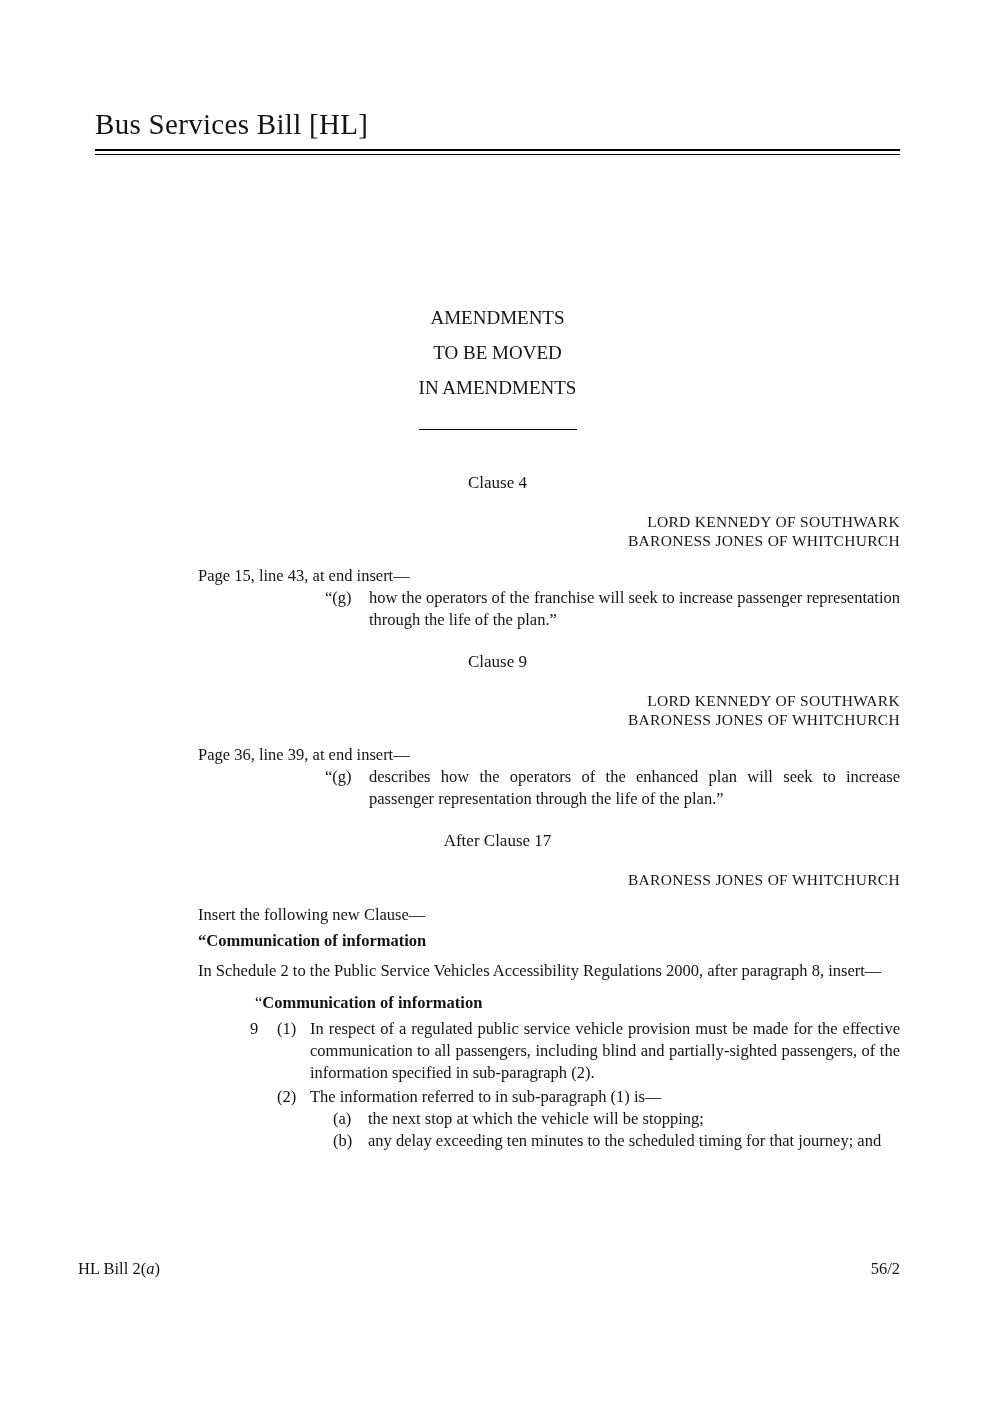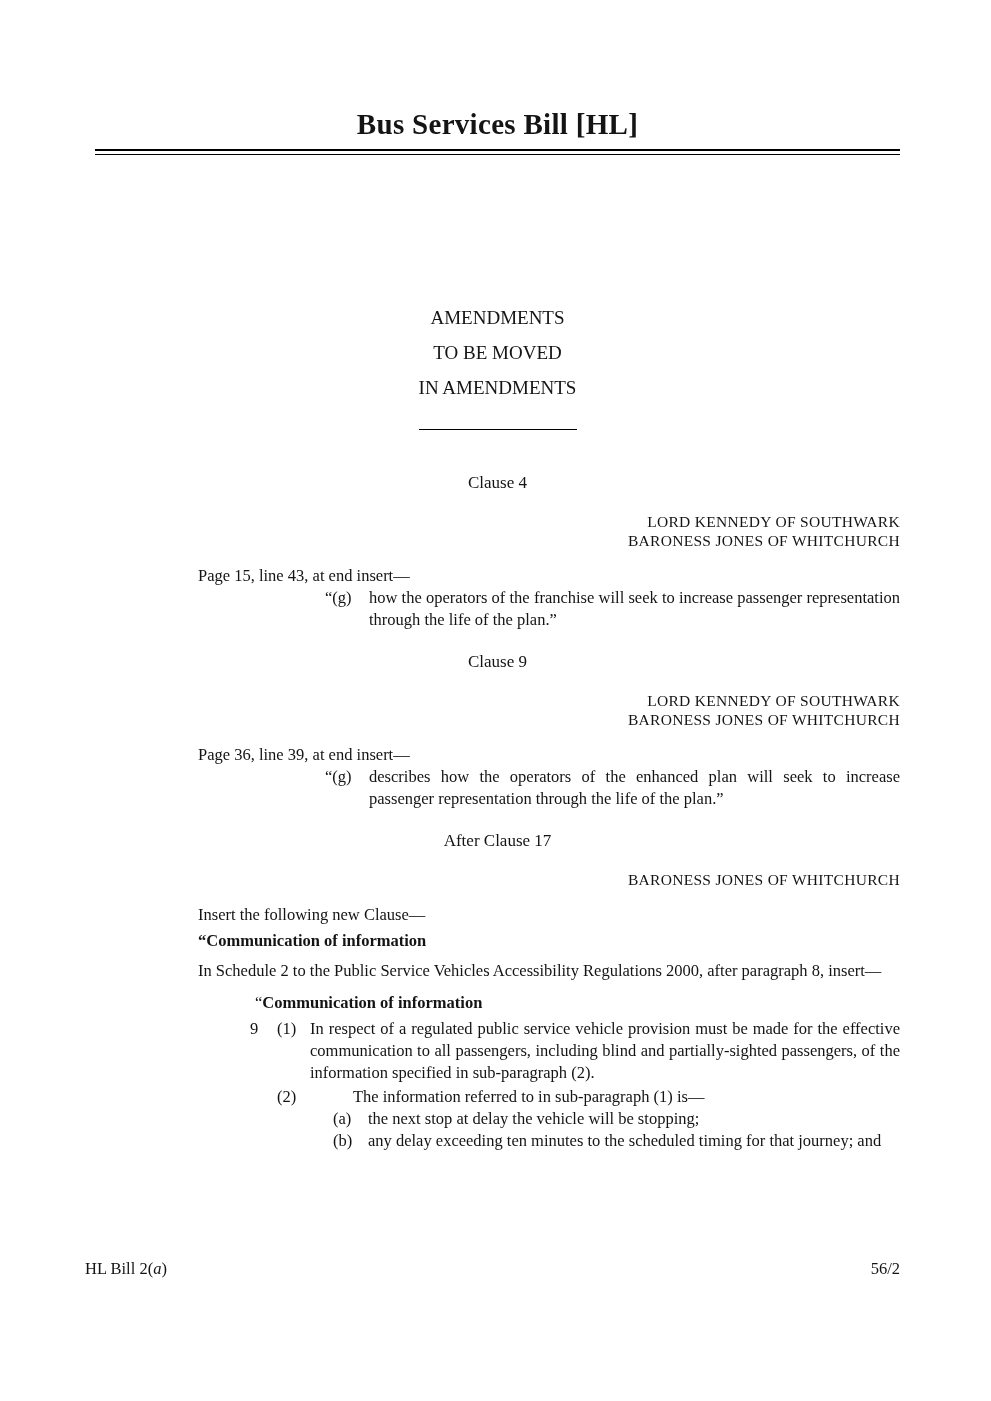--- a/index.html
+++ b/index.html
@@ -17,8 +17,8 @@
     overflow: hidden;
   }
   .title {
-    text-align: center;
-    font-weight: bold;
+    text-align: left;
+    font-weight: normal;
     font-size: 29px;
     line-height: 32px;
     letter-spacing: 0.3px;

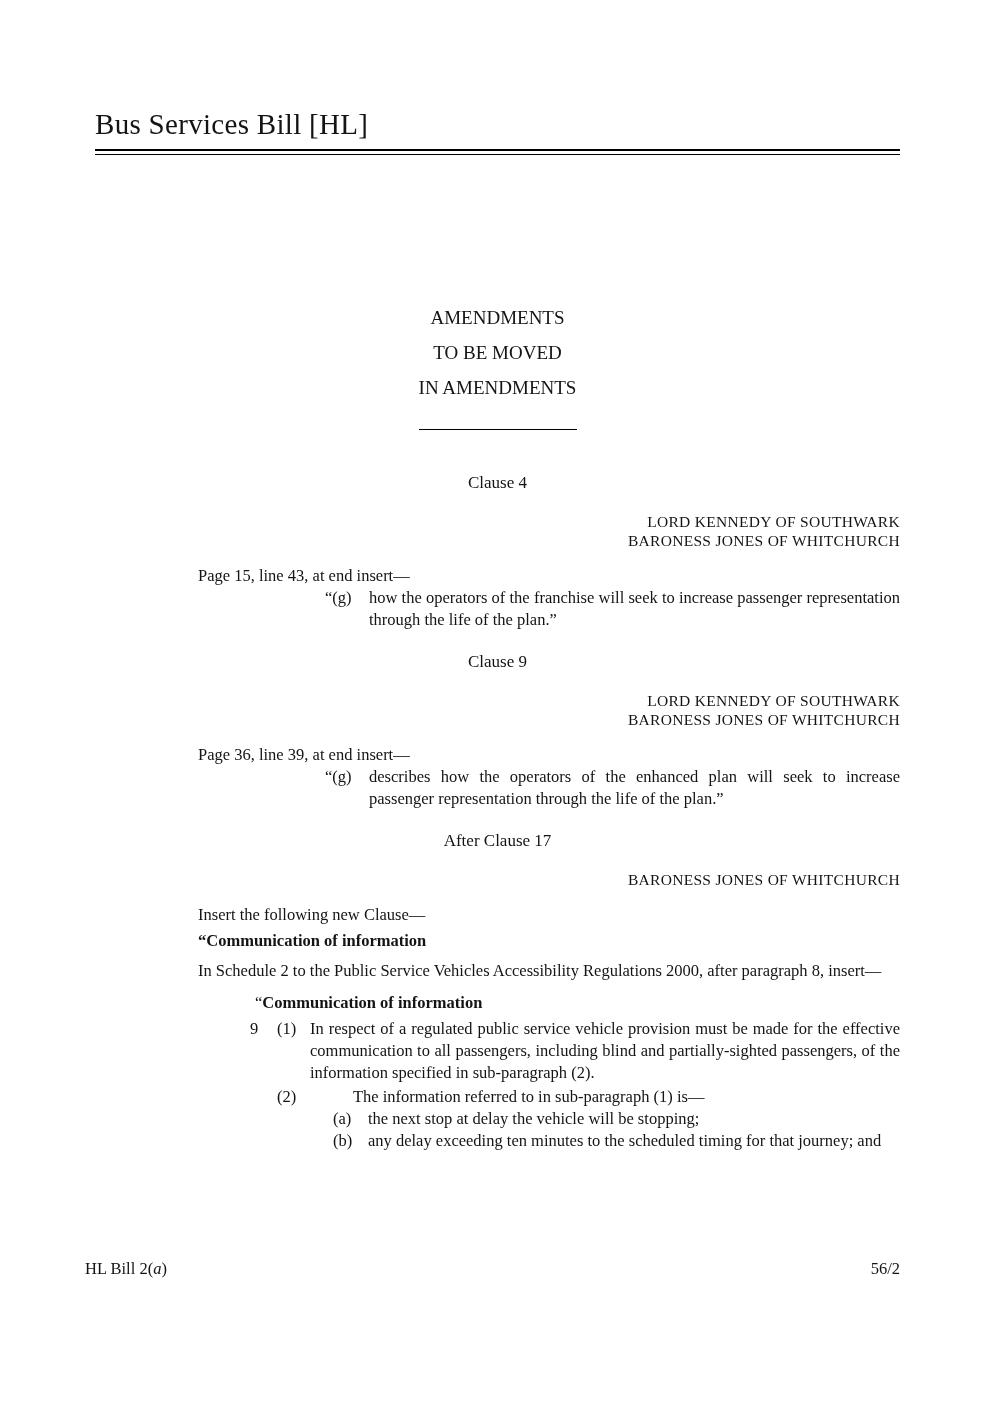--- a/index.html
+++ b/index.html
@@ -83,7 +83,7 @@
     margin-top: 2px;
   }
   .sub2-row .sub-label { flex: none; width: 33px; }
-  .sub2-row .text { flex: 1; margin-left: 43px; }
+  .sub2-row .text { flex: 1; }
   .subletter-row {
     display: flex;
     margin-left: 135px;

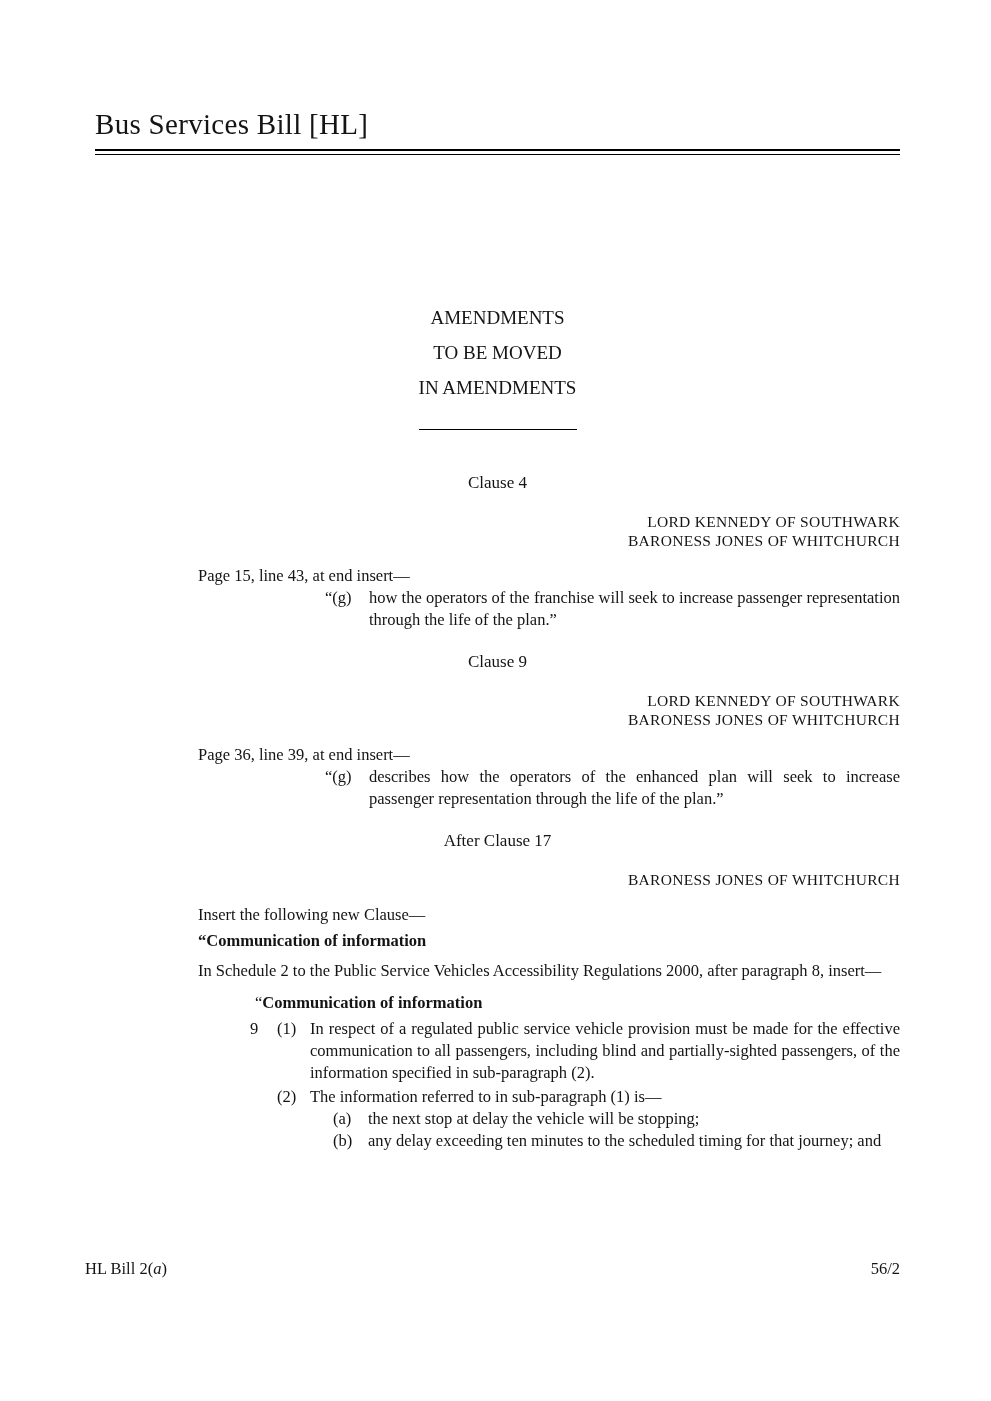--- a/index.html
+++ b/index.html
@@ -164,7 +164,7 @@
     </div>
     <div class="subletter-row">
       <span class="sub-label">(a)</span>
-      <div class="text">the next stop at delay the vehicle will be stopping;</div>
+      <div class="text">the next stop at which the vehicle will be stopping;</div>
     </div>
     <div class="subletter-row">
       <span class="sub-label">(b)</span>

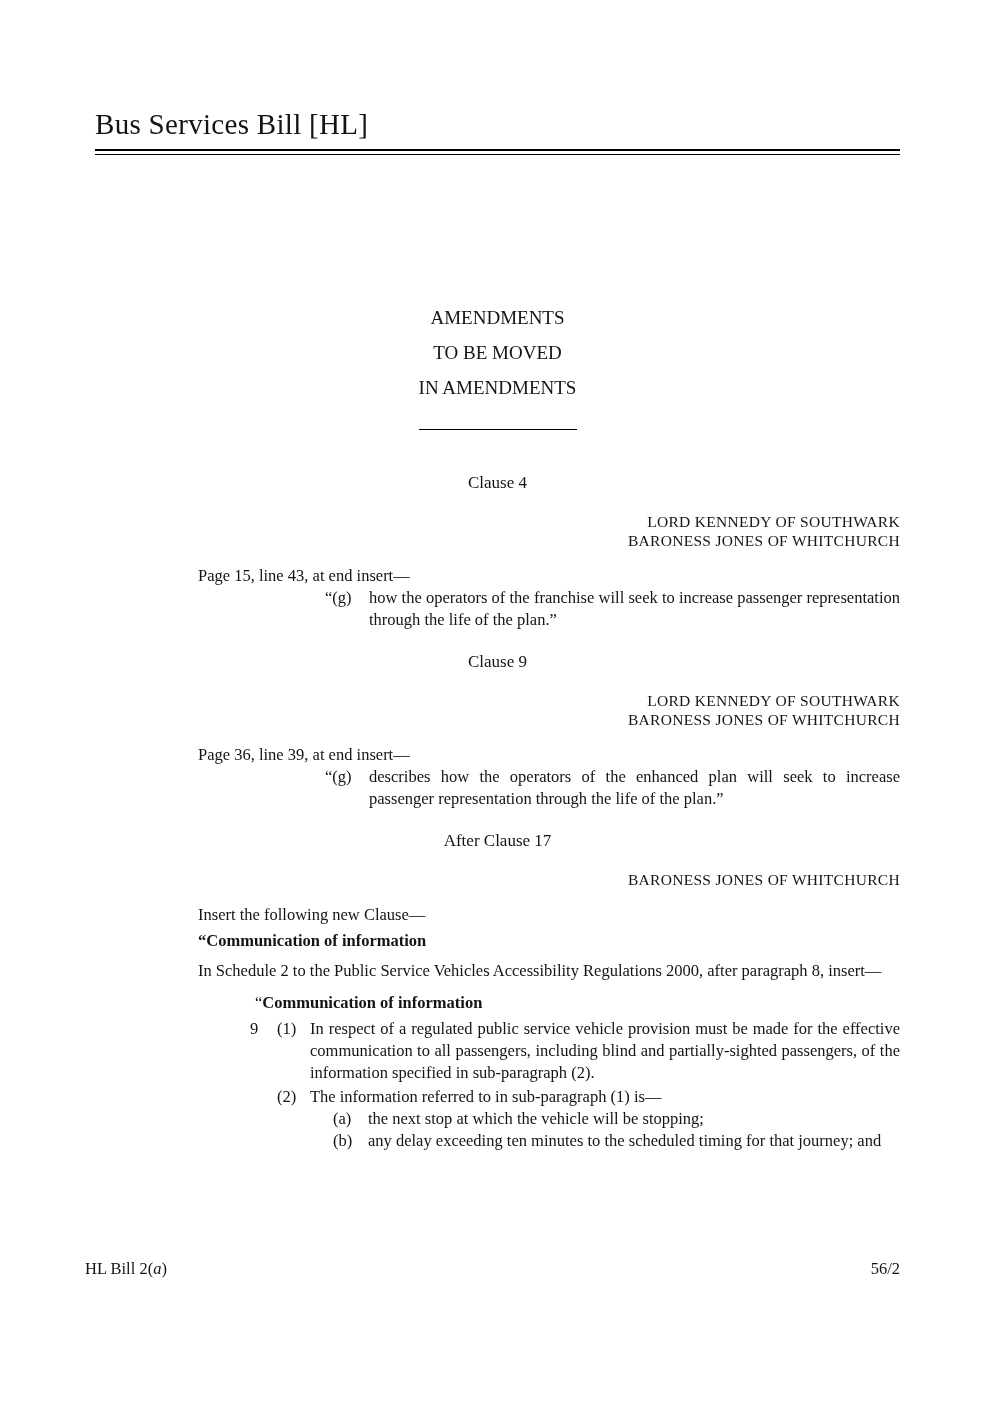--- a/index.html
+++ b/index.html
@@ -93,7 +93,7 @@
   .footer {
     position: absolute;
     top: 1258px;
-    left: 85px;
+    left: 78px;
     right: 91px;
     display: flex;
     justify-content: space-between;

